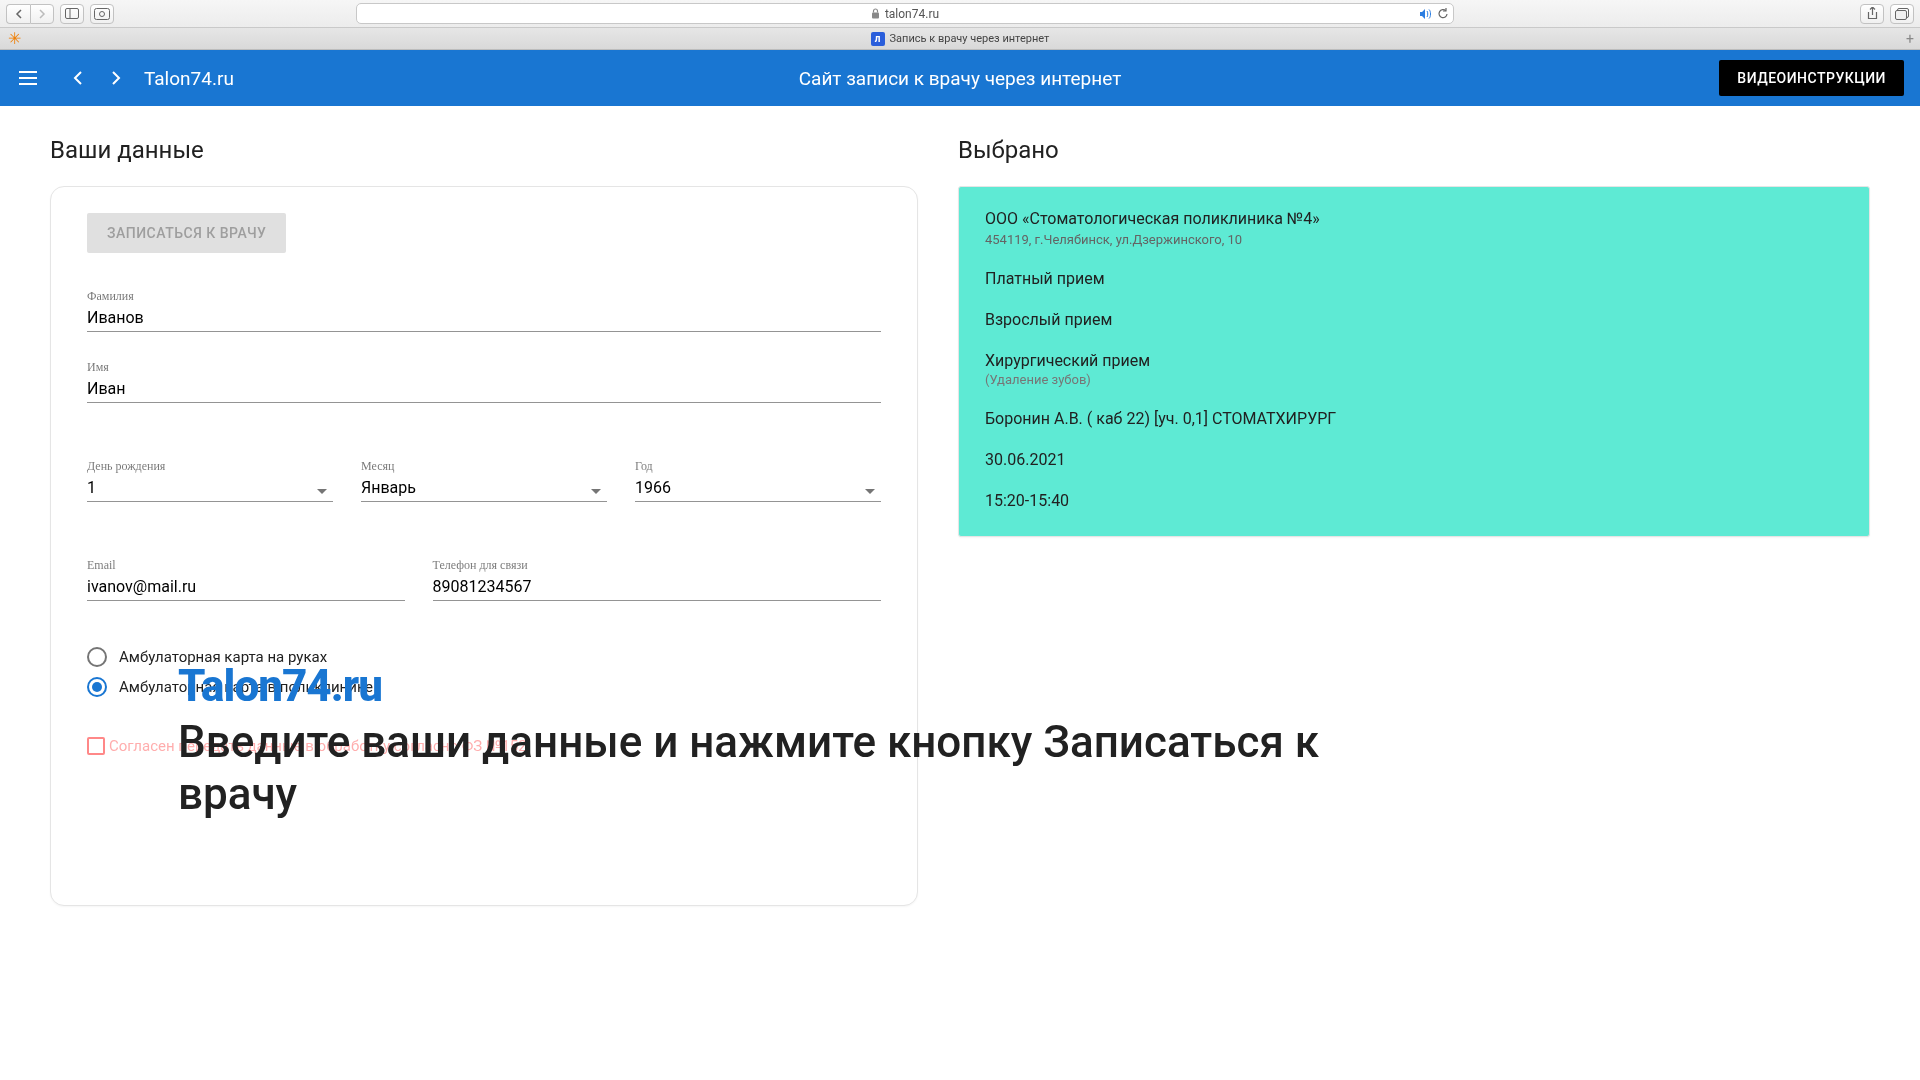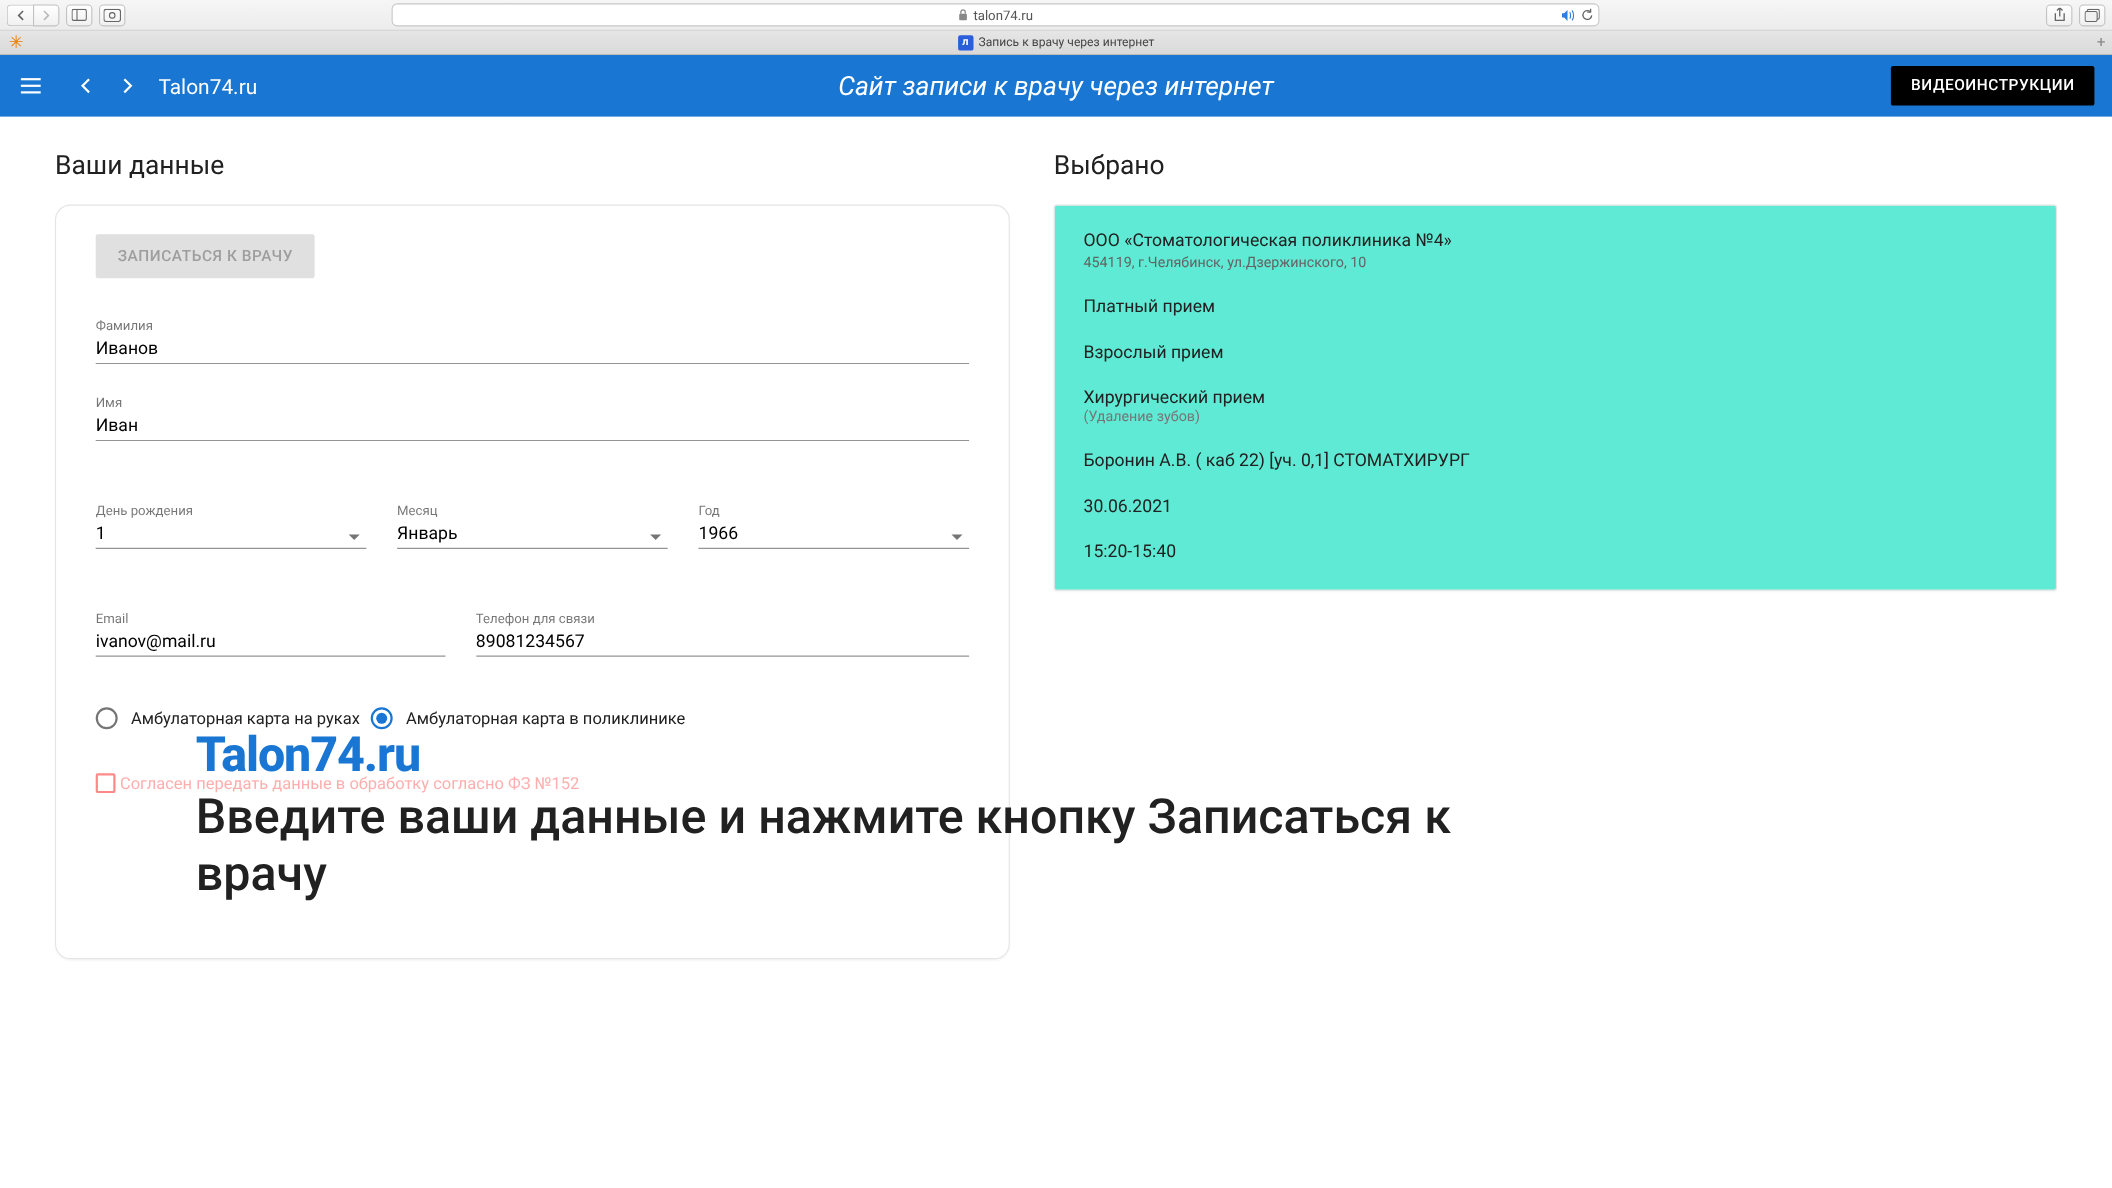--- a/index.html
+++ b/index.html
@@ -26,7 +26,7 @@
 .hamburger div::before,.hamburger div::after{content:"";position:absolute;left:0;width:18px;height:2px;background:#fff;}
 .hamburger div::before{top:-6px;} .hamburger div::after{top:6px;}
 .brand{font-size:19px;font-weight:400;margin-left:16px;}
-.subtitle{position:absolute;left:50%;transform:translateX(-50%);font-size:24px;font-style:italic;}
+.subtitle{position:absolute;left:50%;transform:translateX(-50%);font-size:19px;}
 .vid-btn{margin-left:auto;background:#000;color:#fff;border:none;padding:10px 18px;font-size:14px;letter-spacing:.5px;font-weight:500;border-radius:2px;cursor:pointer;}
 
 

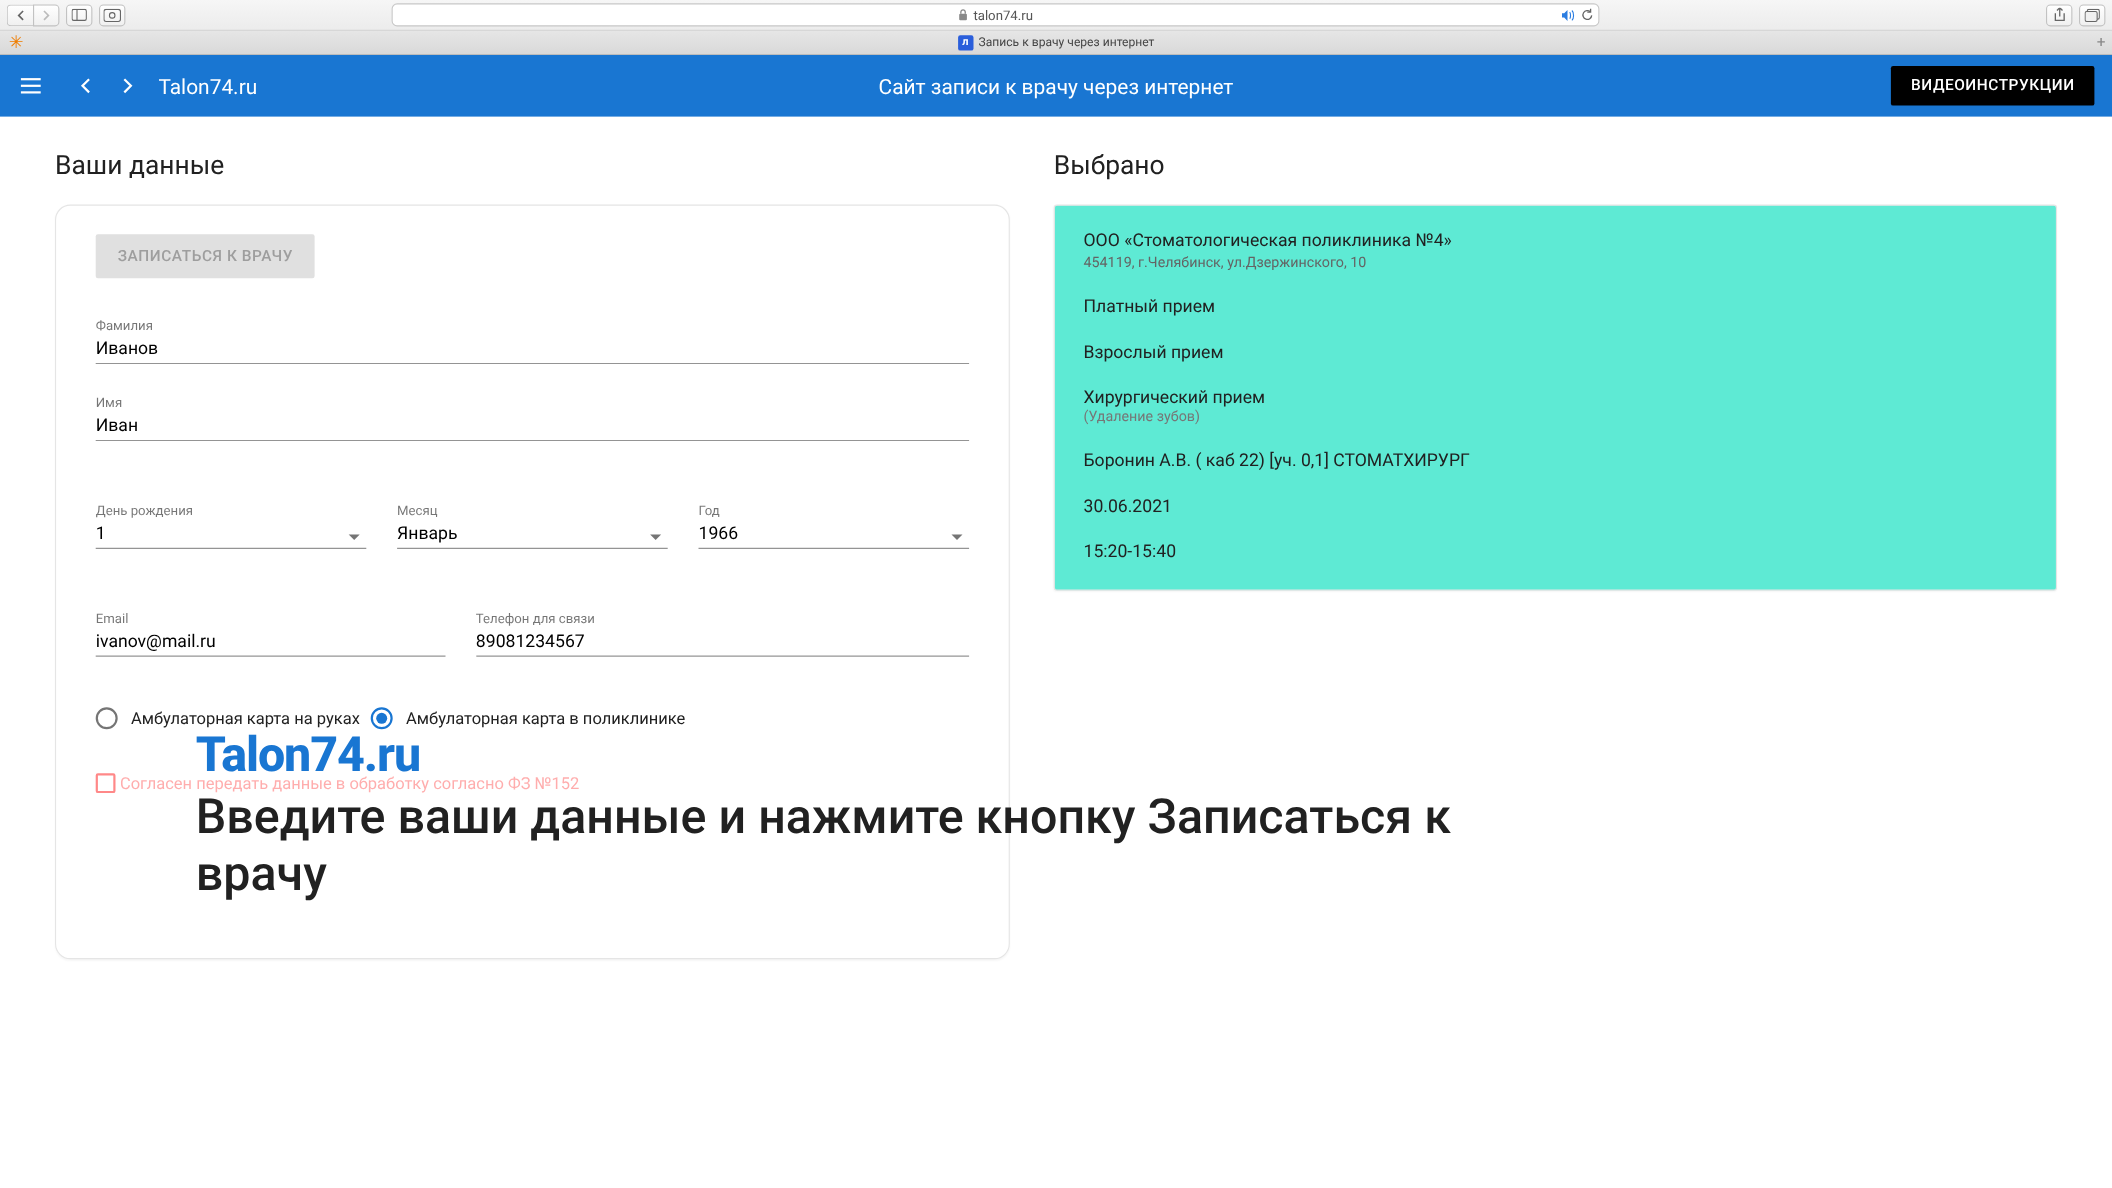--- a/index.html
+++ b/index.html
@@ -37,7 +37,7 @@
 .card{background:#fff;border:1px solid #e5e5e5;border-radius:14px;padding:26px 36px 40px 36px;box-shadow:0 1px 2px rgba(0,0,0,.04);}
 .submit-btn{background:#e0e0e0;color:#9e9e9e;border:none;padding:12px 20px;font-size:14px;font-weight:500;letter-spacing:.5px;border-radius:2px;cursor:pointer;margin-bottom:18px;}
 .field{display:flex;flex-direction:column;}
-.field label{font-size:12px;color:rgba(0,0,0,.54);margin-bottom:2px;}
+.field label{font-size:12px;color:rgba(0,0,0,.54);margin-bottom:2px;font-family:Liberation Serif, serif;}
 .field .inp{border:none;border-bottom:1px solid rgba(0,0,0,.42);font-size:16px;padding:2px 0 4px 0;outline:none;background:transparent;width:100%;}
 .row{display:flex;gap:28px;margin-top:28px;}
 .row.full>.field{flex:1;}

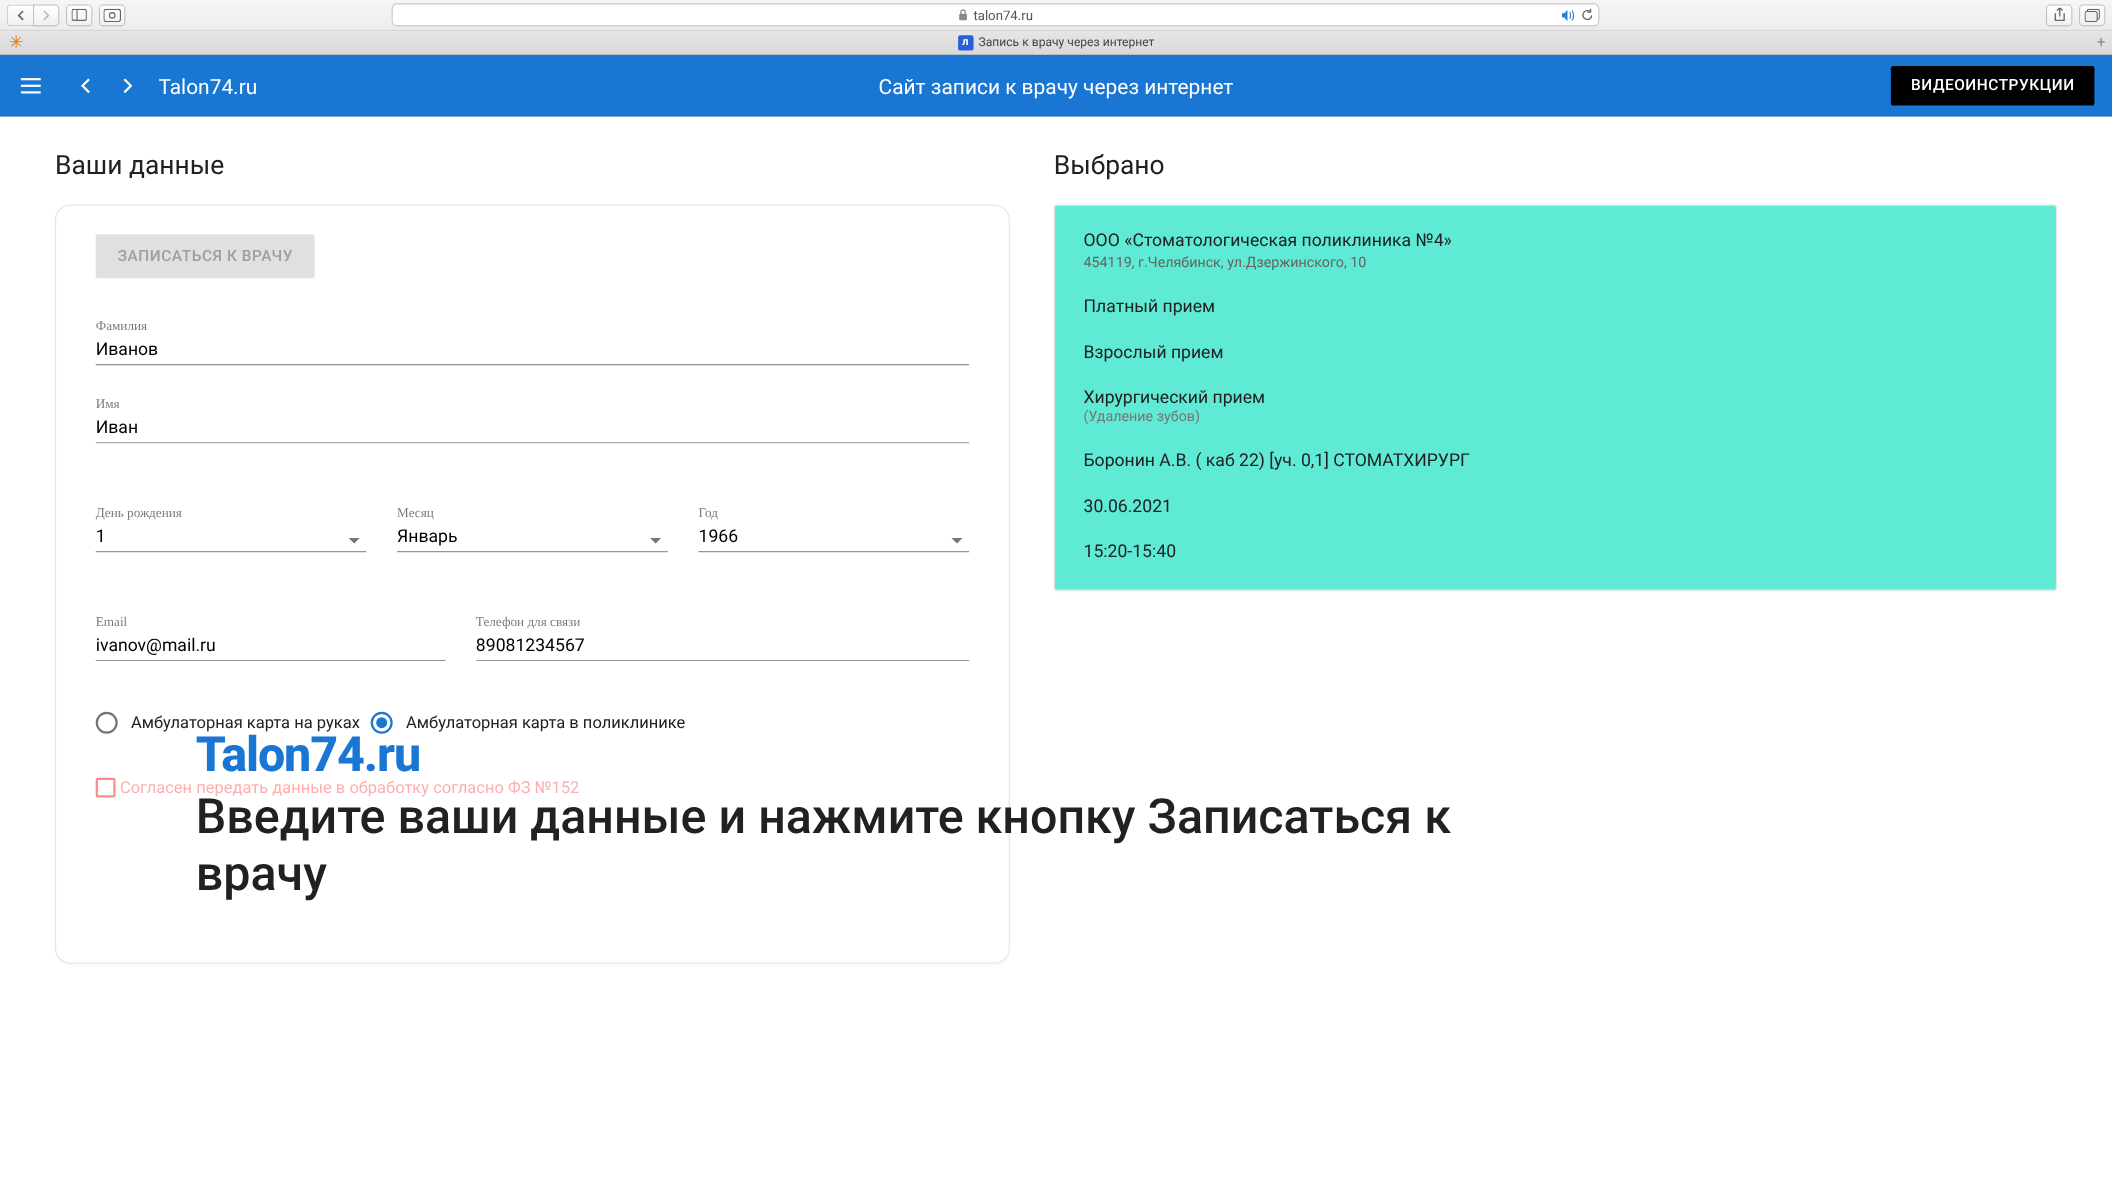--- a/index.html
+++ b/index.html
@@ -44,7 +44,7 @@
 .row.two>.field{flex:1;}
 .sel-wrap{position:relative;flex:1;}
 .sel-arrow{position:absolute;right:6px;bottom:8px;border-left:5px solid transparent;border-right:5px solid transparent;border-top:5px solid #757575;pointer-events:none;}
-.radio-group{margin-top:46px;display:flex;gap:10px;}
+.radio-group{margin-top:46px;display:flex;flex-direction:column;gap:10px;}
 .radio-row{display:flex;align-items:center;gap:12px;font-size:15px;color:#212121;}
 .radio{width:20px;height:20px;border:2px solid #757575;border-radius:50%;display:inline-flex;align-items:center;justify-content:center;}
 .radio.checked{border-color:#1976d2;}

